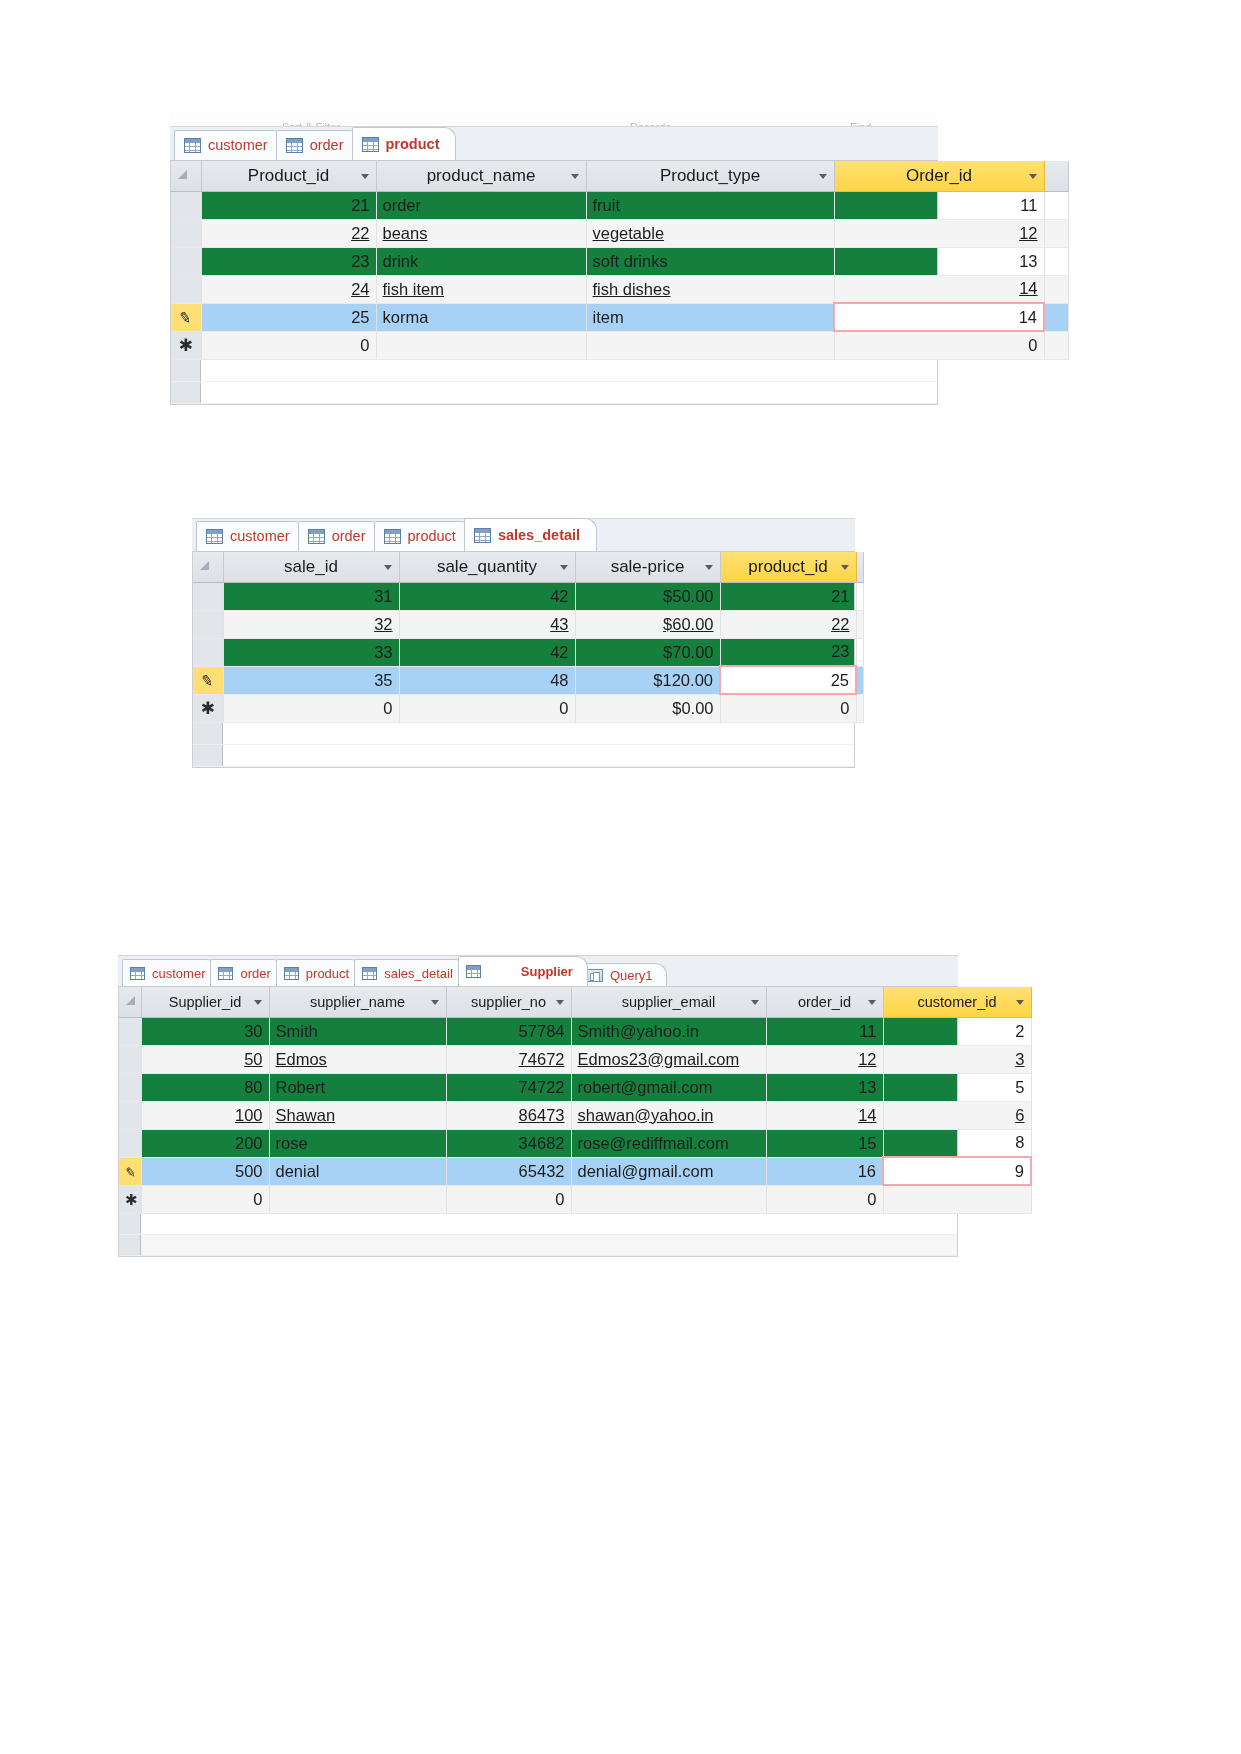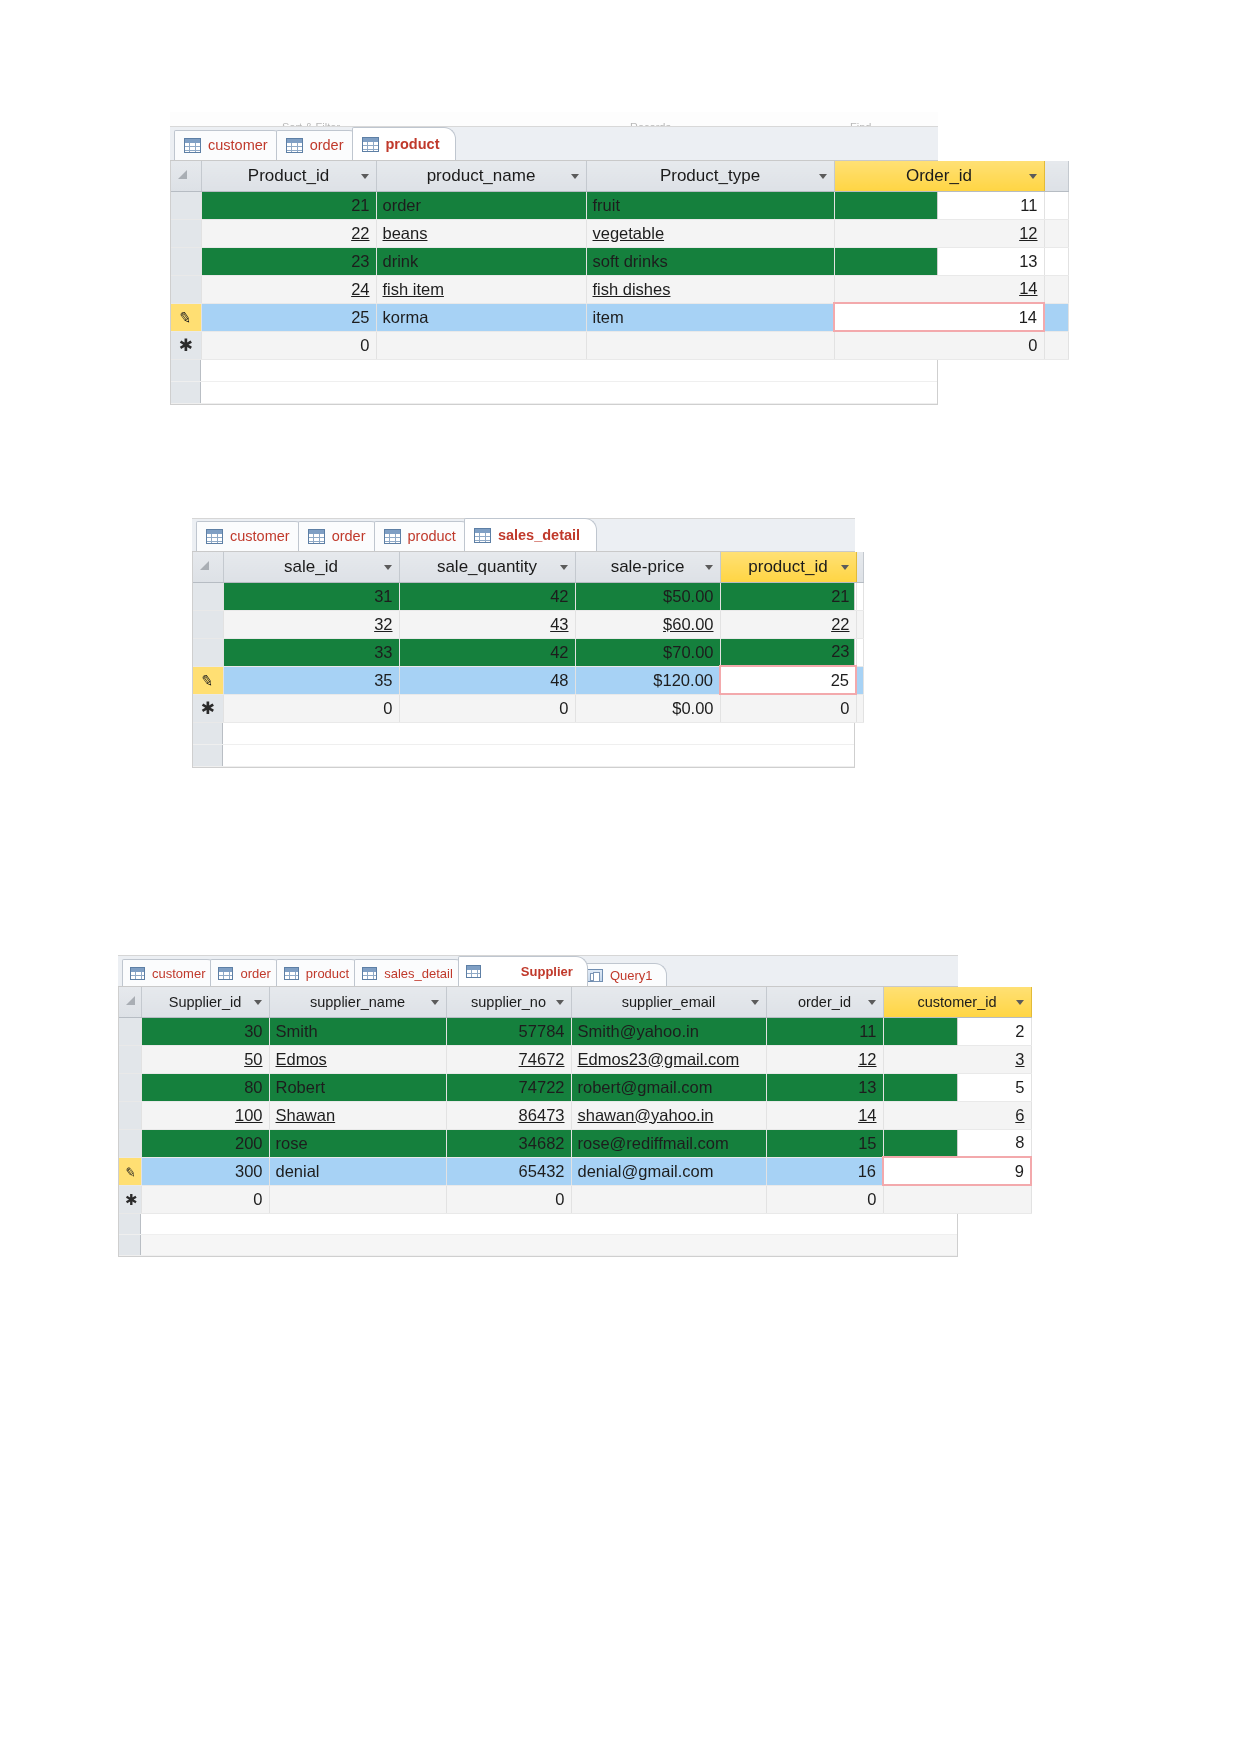--- a/index.html
+++ b/index.html
@@ -521,7 +521,7 @@
             <td class="selcol" style="width:22px;">
               <span class="pencil" style="font-size:13px;">✎</span>
             </td>
-            <td class="num" style="height:22px;">300</td>
+            <td class="num" style="height:22px;">500</td>
             <td class="txt">denial</td>
             <td class="num">65432</td>
             <td class="txt">denial@gmail.com</td>

